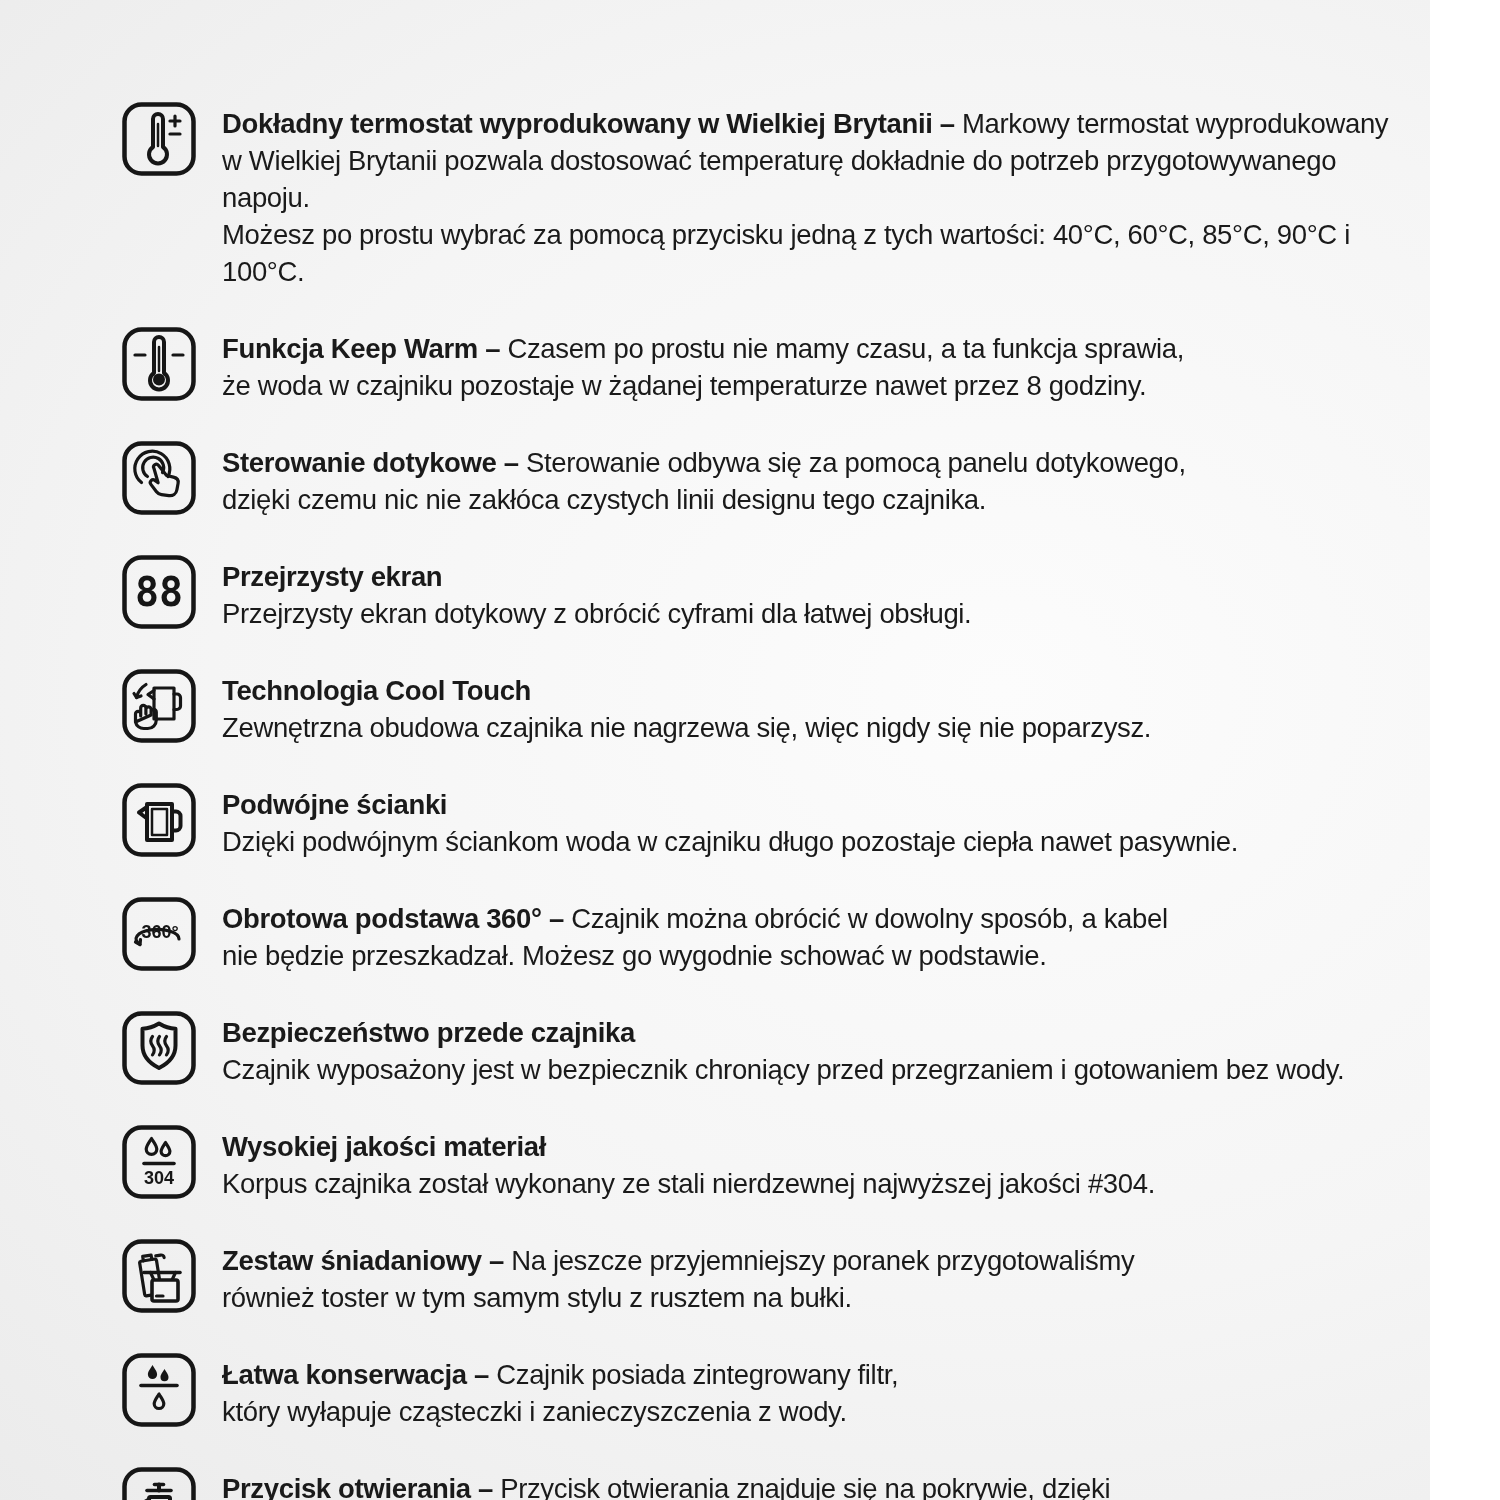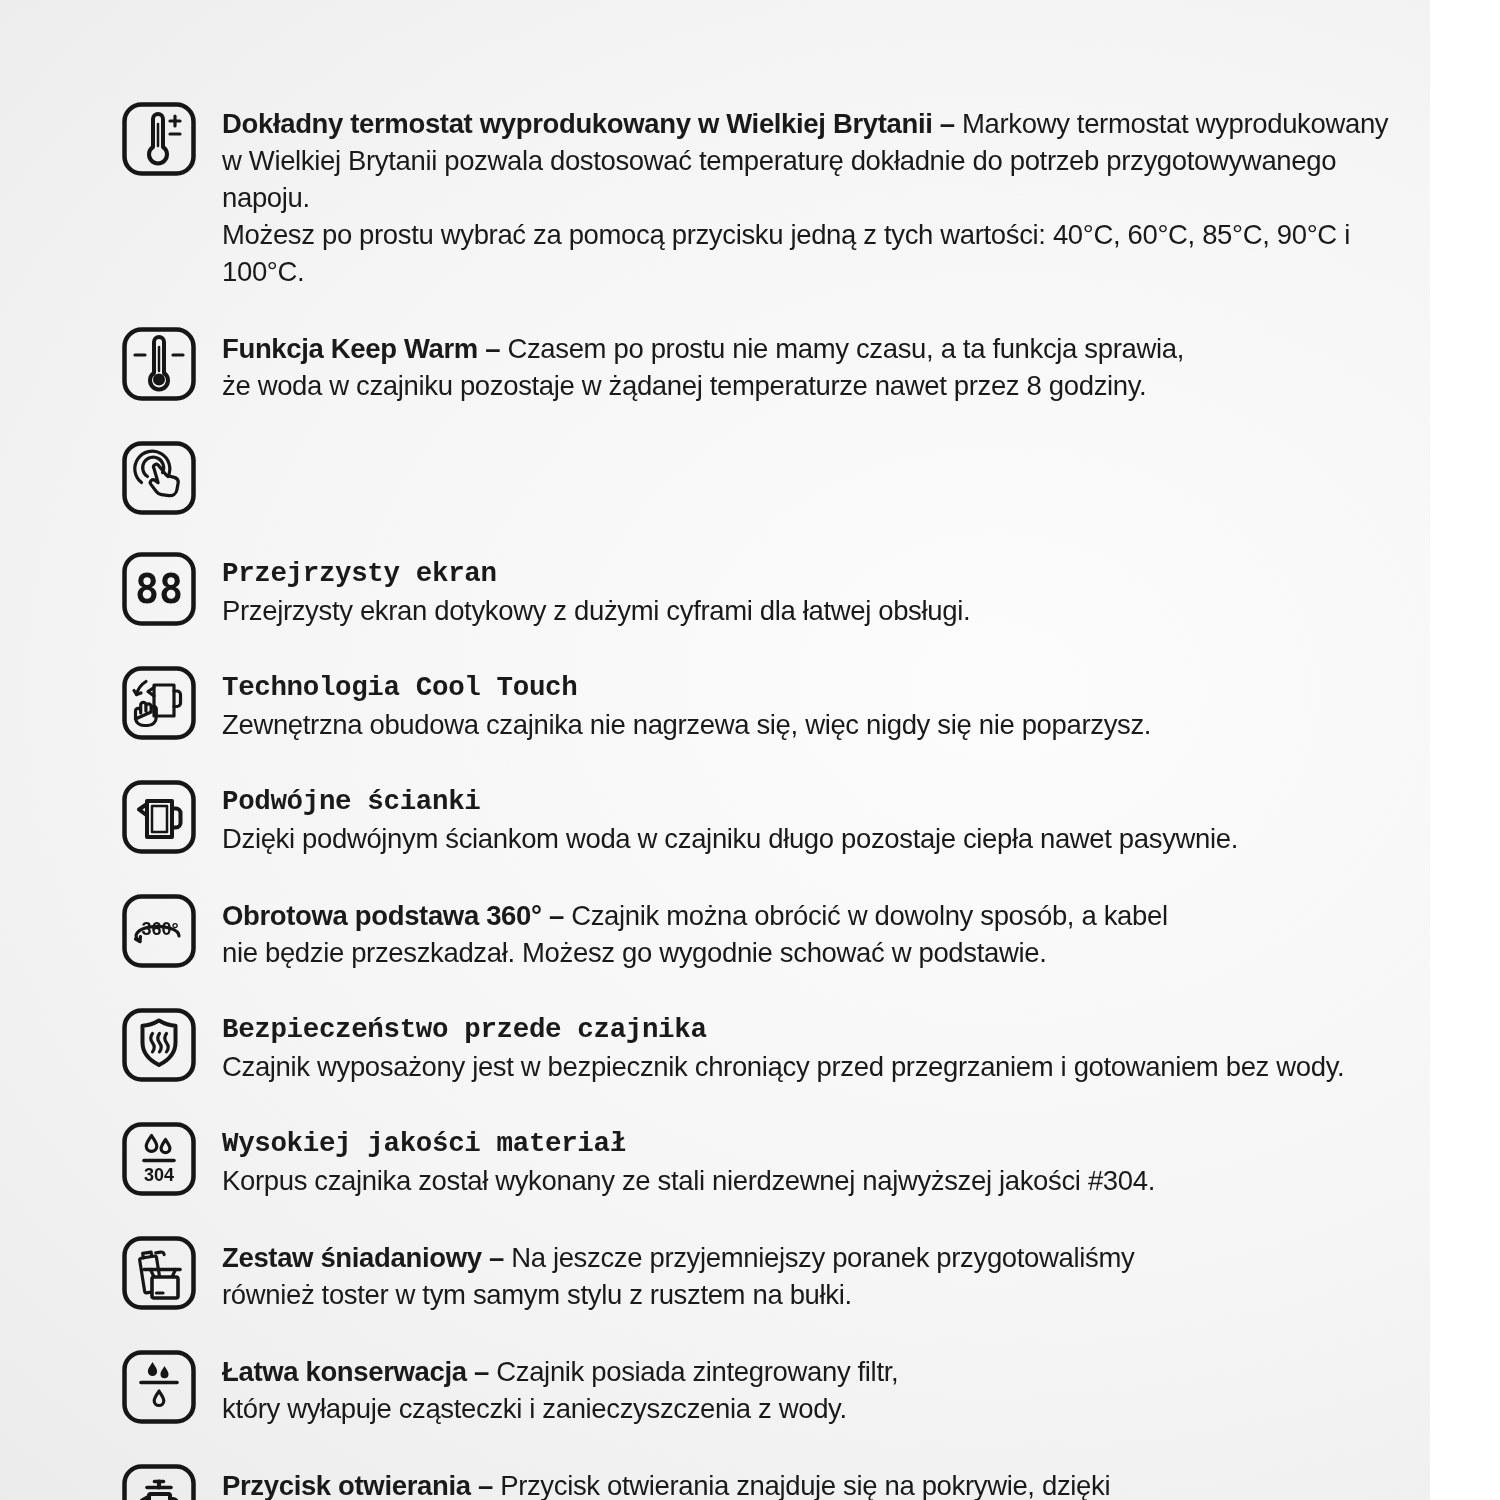--- a/index.html
+++ b/index.html
@@ -80,6 +80,8 @@
             <path class="ic mid" d="M32 27.5 c-1.8-3 2.2-5.8 4.4-3.2 l8.2 10.2 6.8 1.6 c3.4 0.8 5.3 2.7 4.7 6.1 l-1.2 6.6 c-0.7 3.9-4.1 6.3-8 5.8 l-7.4-1 c-2-0.3-3.8-1.3-5-2.9 l-5.6-7.3 c-2.1-2.8 1.3-6 4-4 l3.2 2.4 z"></path>
           </svg>
       </div>
+      <p class="text"><strong class="title">Sterowanie dotykowe –</strong> <span class="body">Sterowanie odbywa się za pomocą panelu dotykowego,
+dzięki czemu nic nie zakłóca czystych linii designu tego czajnika.</span></p>
     </div>
 
     <div class="feature">

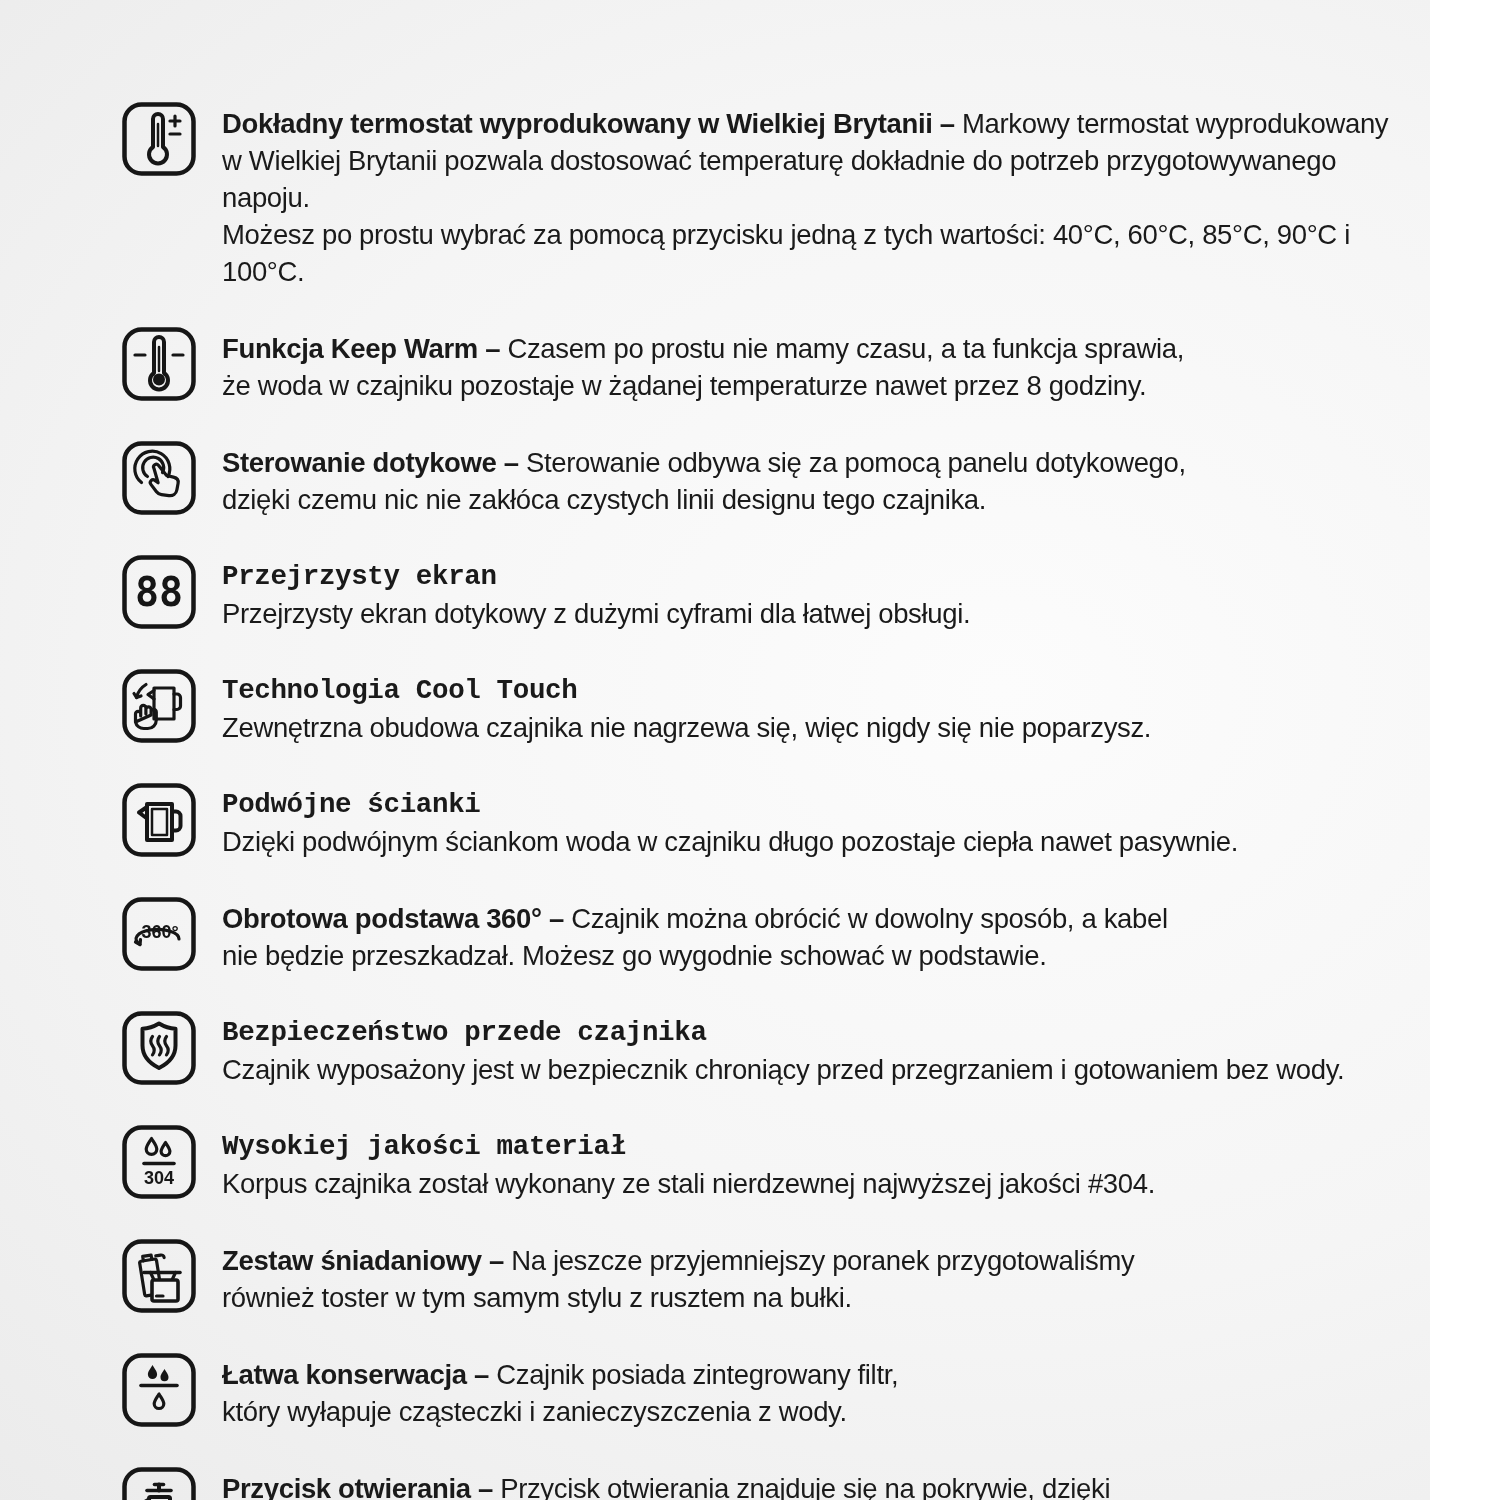--- a/index.html
+++ b/index.html
@@ -24,7 +24,7 @@
     white-space:pre-line; max-width:1190px; padding-top:3px;
   }
   .title { font-weight:700; }
-  .title.block { display:block;font-family:Liberation Mono, monospace; }
+  .title.block { display:block; }
   .ic { fill:none; stroke:#161616; stroke-width:4; stroke-linecap:round; stroke-linejoin:round; }
   .frame { stroke-width:4.5; }
   .thin { stroke-width:2.5; }

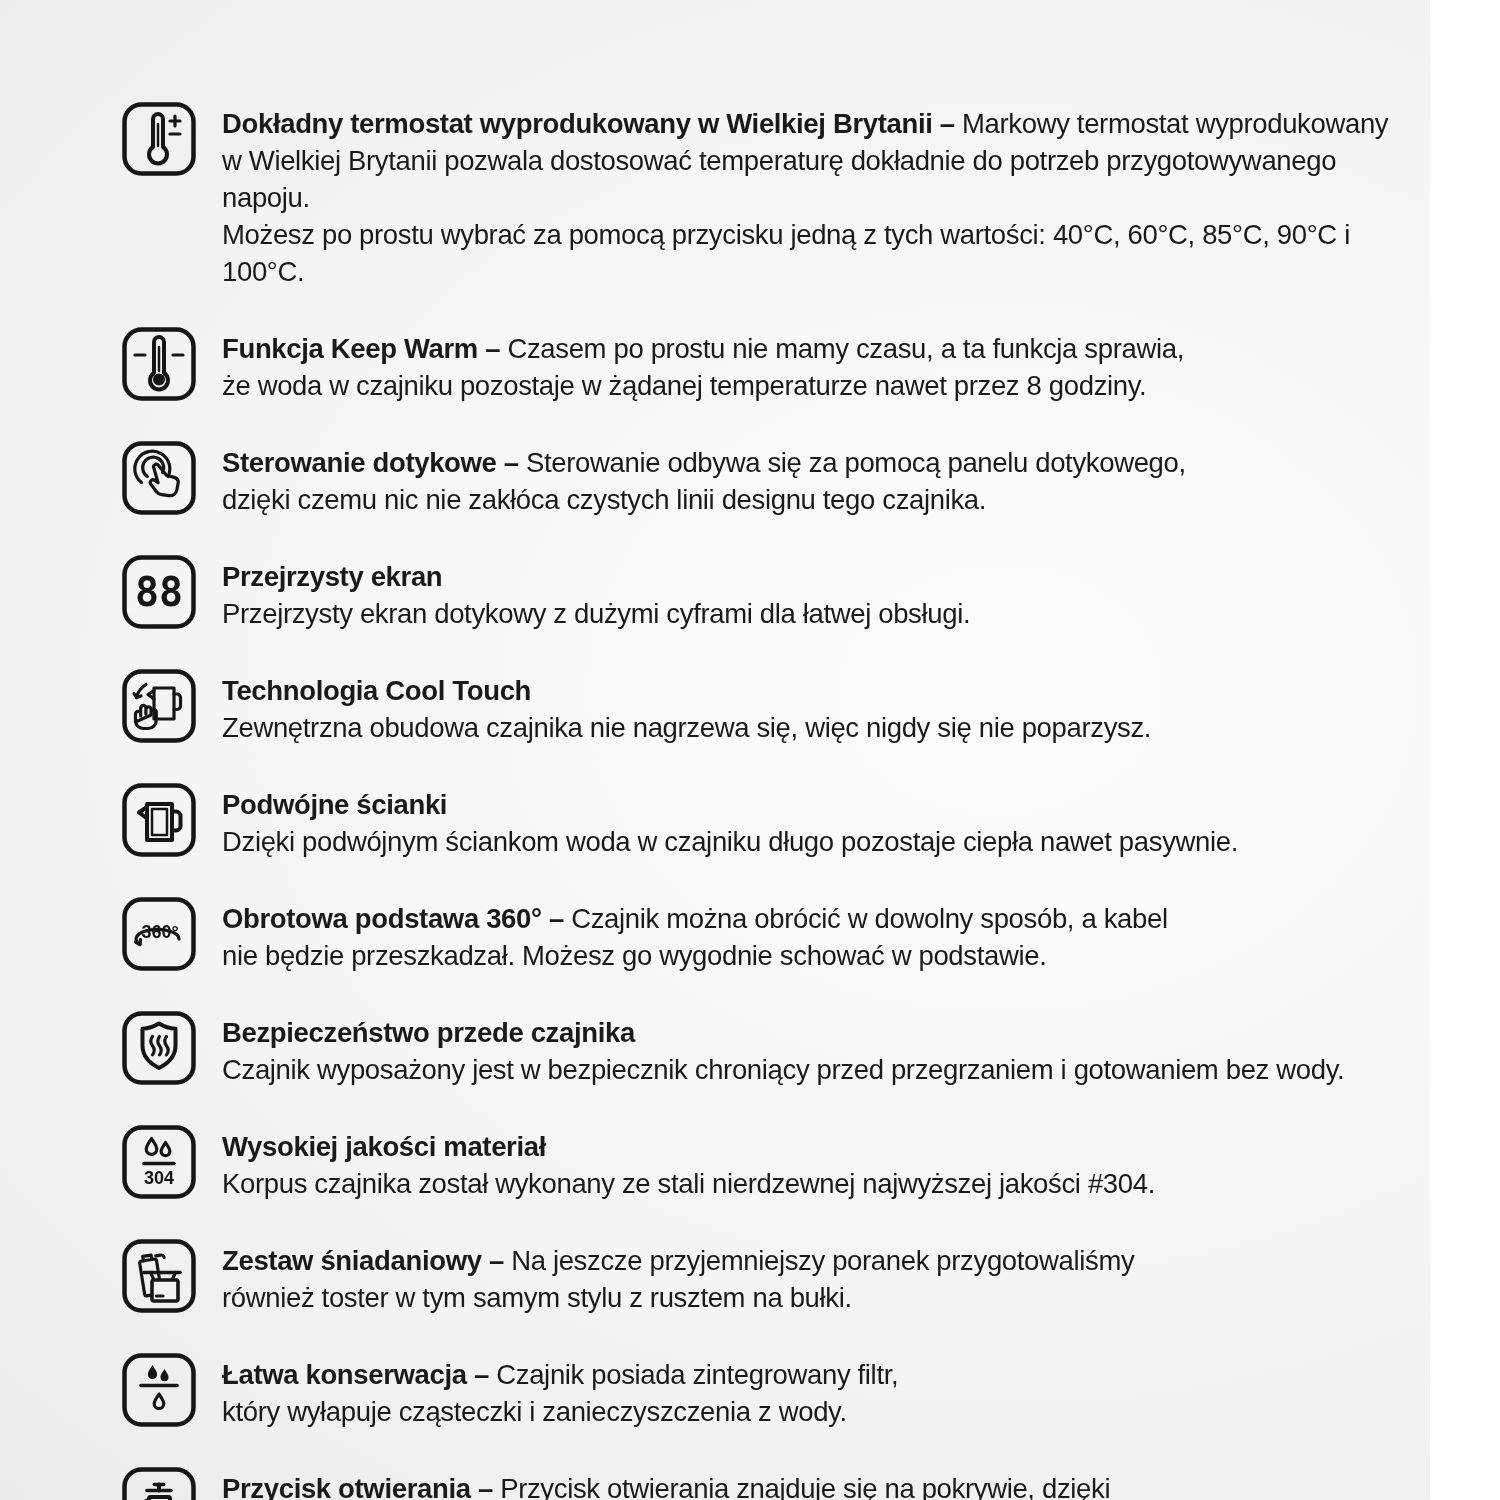--- a/index.html
+++ b/index.html
@@ -91,7 +91,7 @@
             <text class="itxt seg" x="37" y="51" font-size="40" text-anchor="middle">88</text>
           </svg>
       </div>
-      <p class="text"><strong class="title block">Przejrzysty ekran</strong><span class="body">Przejrzysty ekran dotykowy z dużymi cyframi dla łatwej obsługi.</span></p>
+      <p class="text"><strong class="title block">Przejrzysty ekran</strong><span class="body">Przejrzysty ekran dotykowy z obrócić cyframi dla łatwej obsługi.</span></p>
     </div>
 
     <div class="feature">

